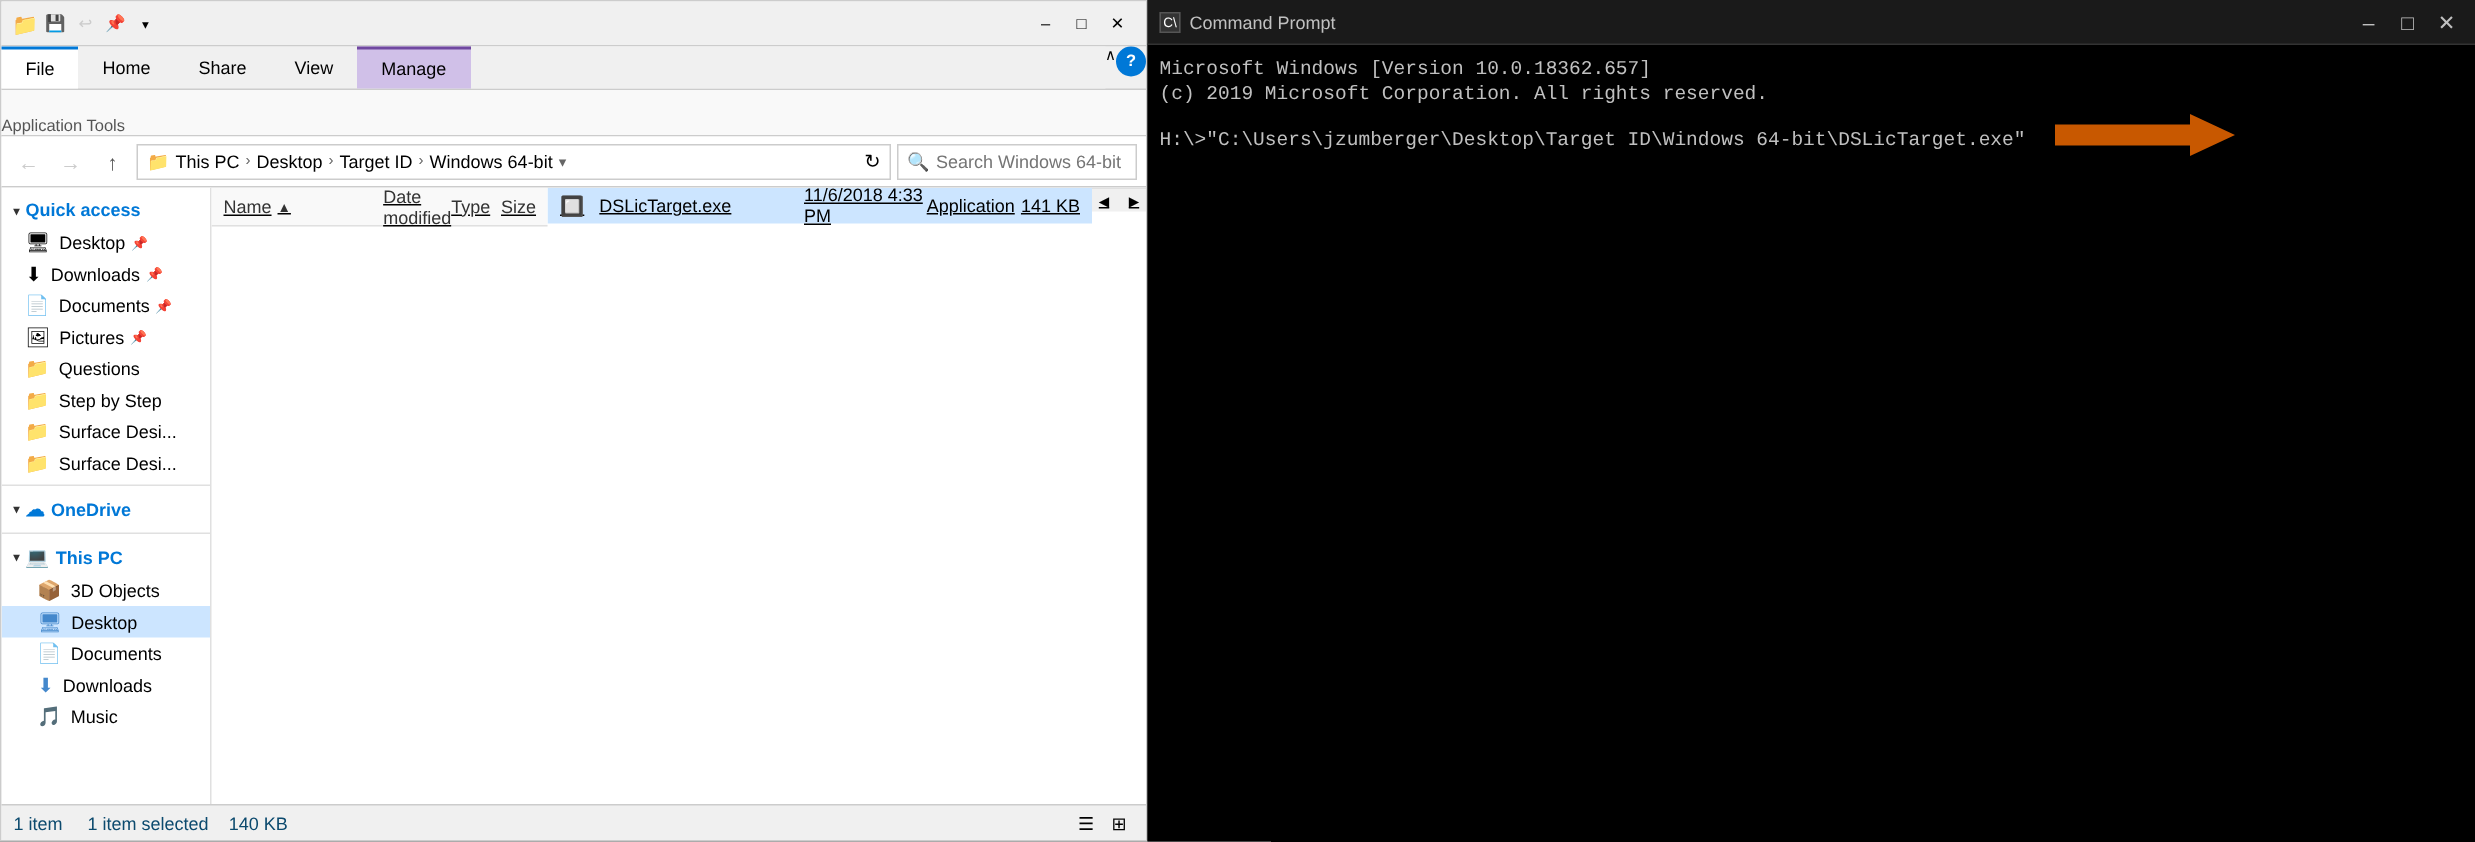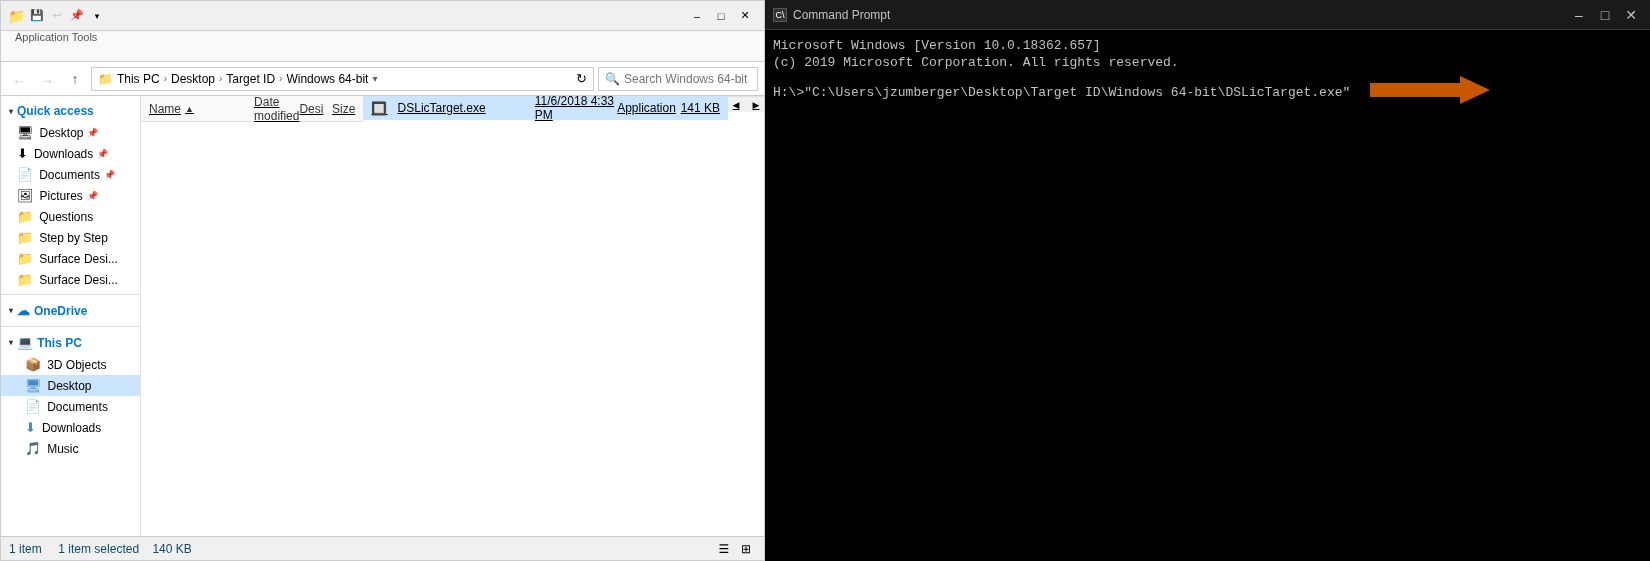--- a/index.html
+++ b/index.html
@@ -113,6 +113,16 @@
   </div>
 
   <div class="ribbon">
+    <div class="ribbon-tabs">
+      <button class="ribbon-tab active">File</button>
+      <button class="ribbon-tab">Home</button>
+      <button class="ribbon-tab">Share</button>
+      <button class="ribbon-tab">View</button>
+      <button class="ribbon-tab manage">Manage</button>
+      <span style="flex:1; background:#f0f0f0;"></span>
+      <span class="ribbon-chevron">∧</span>
+      <span class="ribbon-help">?</span>
+    </div>
     <div class="ribbon-content">
       <span style="font-size:11px; color:#555;">Application Tools</span>
     </div>

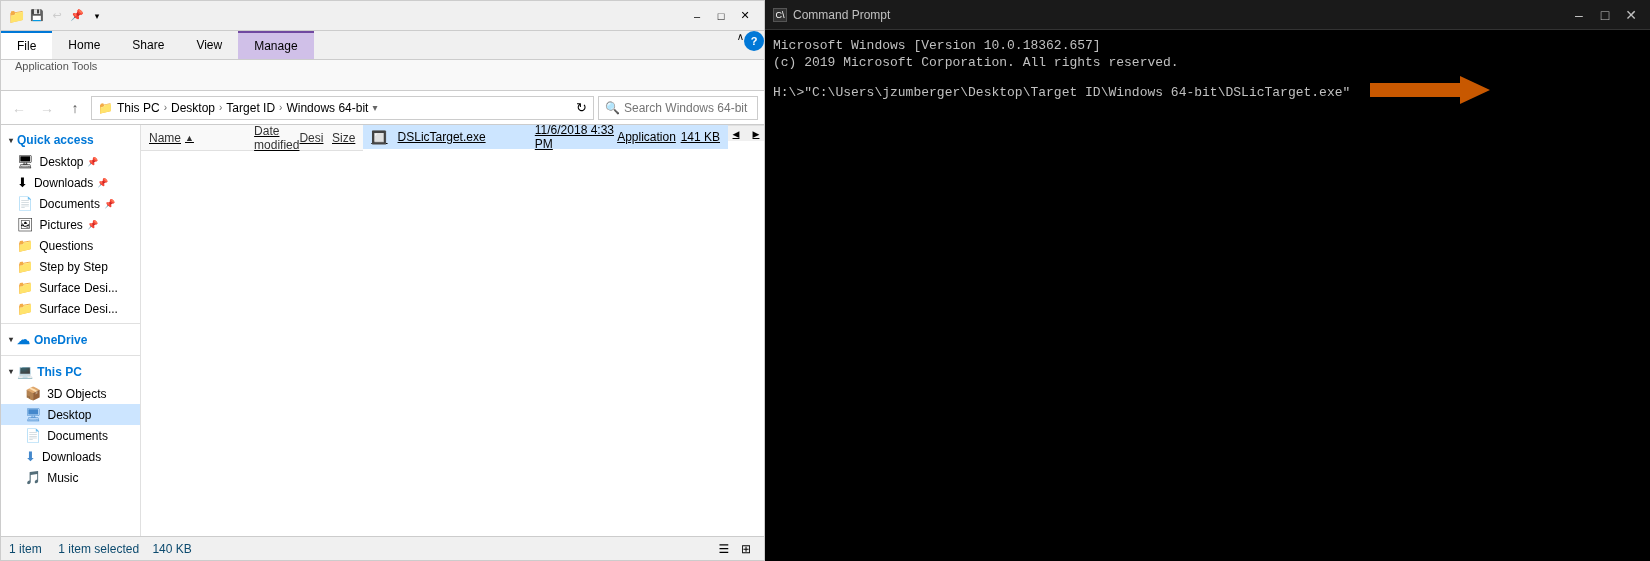--- a/index.html
+++ b/index.html
@@ -21,7 +21,7 @@
     .ribbon-tab { padding: 6px 16px; font-size: 12px; cursor: pointer; border: none; background: transparent; }
     .ribbon-tab.active { background: #fff; border-top: 2px solid #0078d7; }
     .ribbon-tab.manage { background: #d0c0e8; border-top: 2px solid #7048a0; color: #000; }
-    .ribbon-content { height: 30px; display: flex; align-items: flex-start; padding: 0 14px; background: #f9f9f9; gap: 8px; }
+    .ribbon-content { height: 30px; display: flex; align-items: flex-end; padding: 0 0; background: #f9f9f9; gap: 8px; }
     .ribbon-help { margin-left: auto; width: 20px; height: 20px; border-radius: 50%; background: #0078d7; color: white; display: flex; align-items: center; justify-content: center; font-size: 11px; font-weight: bold; cursor: pointer; }
     .ribbon-chevron { font-size: 10px; cursor: pointer; }
 

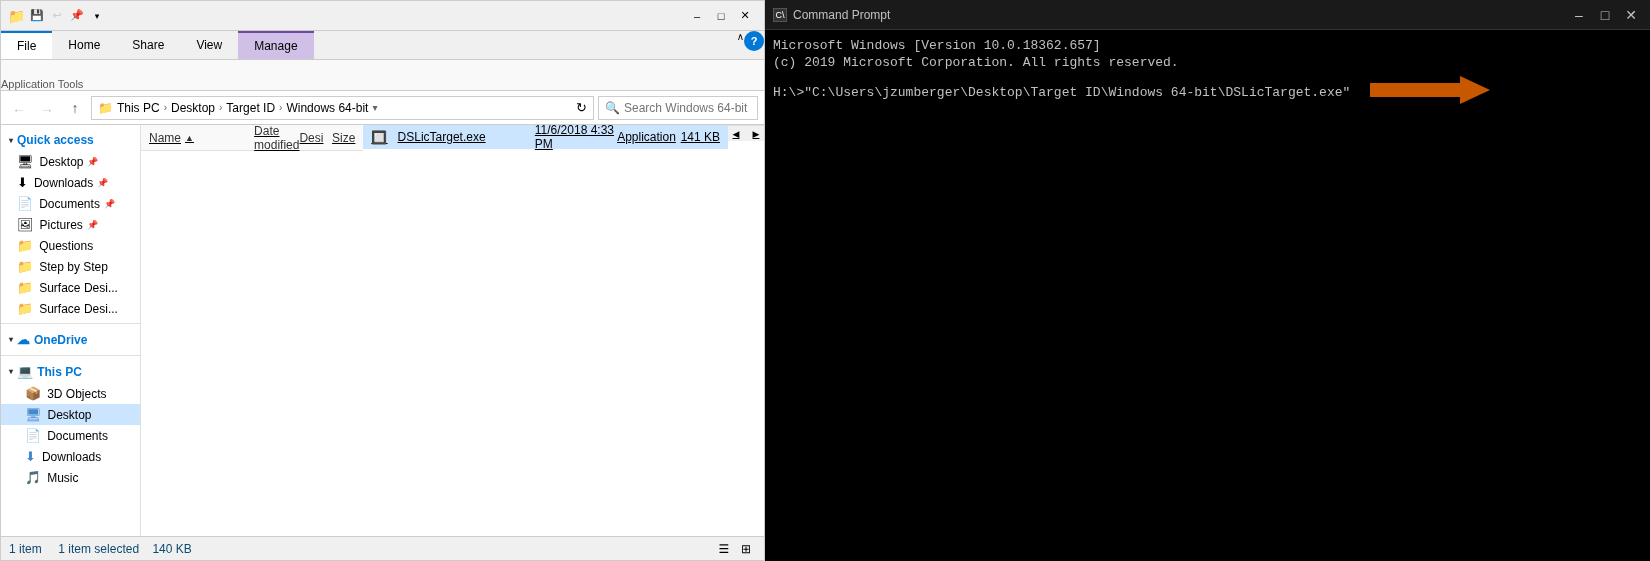--- a/index.html
+++ b/index.html
@@ -245,7 +245,7 @@
           <span>Date modified</span>
         </div>
         <div class="col-type">
-          <span>Desi</span>
+          <span>Type</span>
         </div>
         <div class="col-size">
           <span>Size</span>

